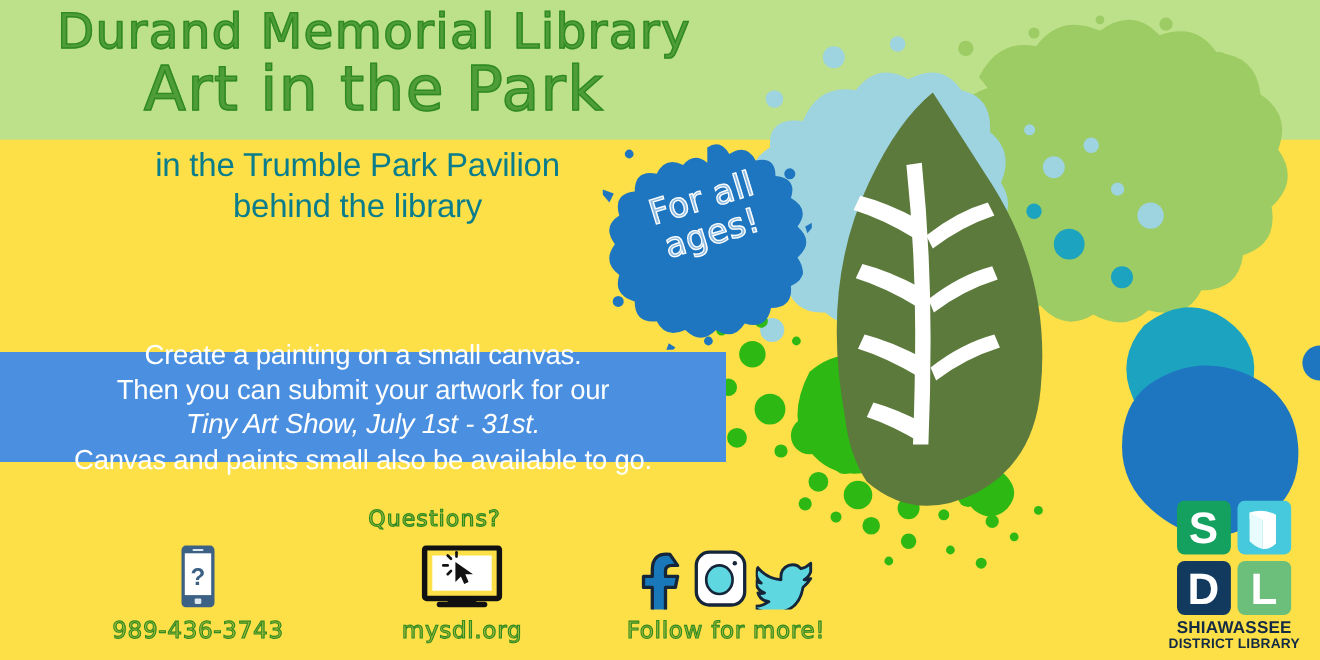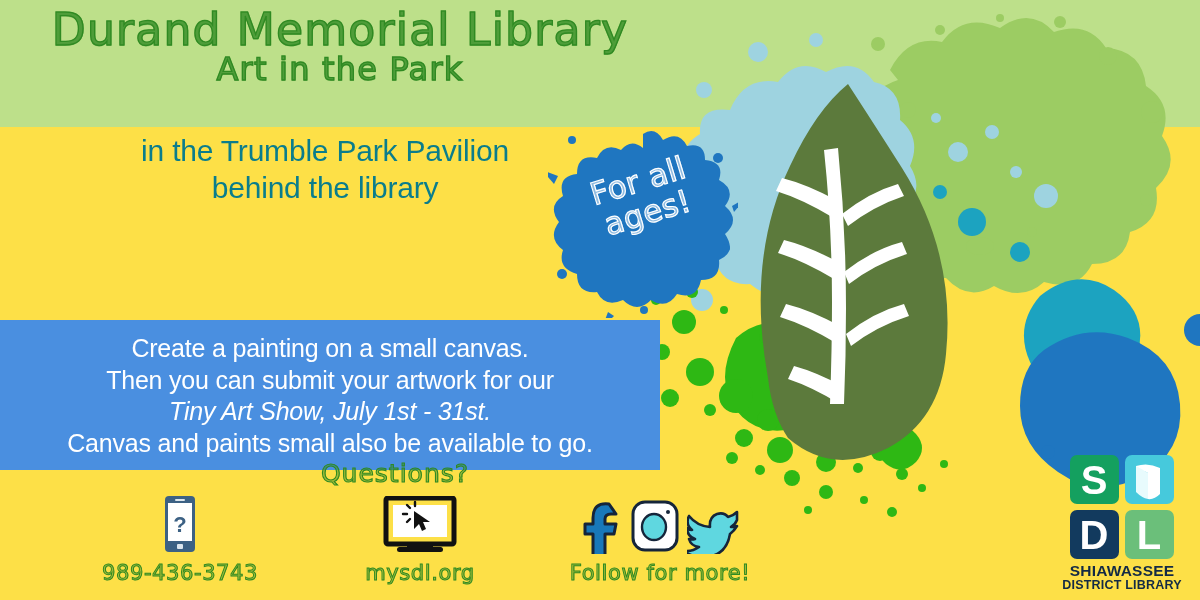--- a/index.html
+++ b/index.html
@@ -51,7 +51,7 @@
       -0.6px 0 0 rgba(47,138,34,0.30),
        0 0.6px 0 rgba(47,138,34,0.30);
   }
-  .title-line.line2 { font-size: 32px; }
+  .title-line.line2 { font-size: 56px; }
 
   
   .art-canvas {

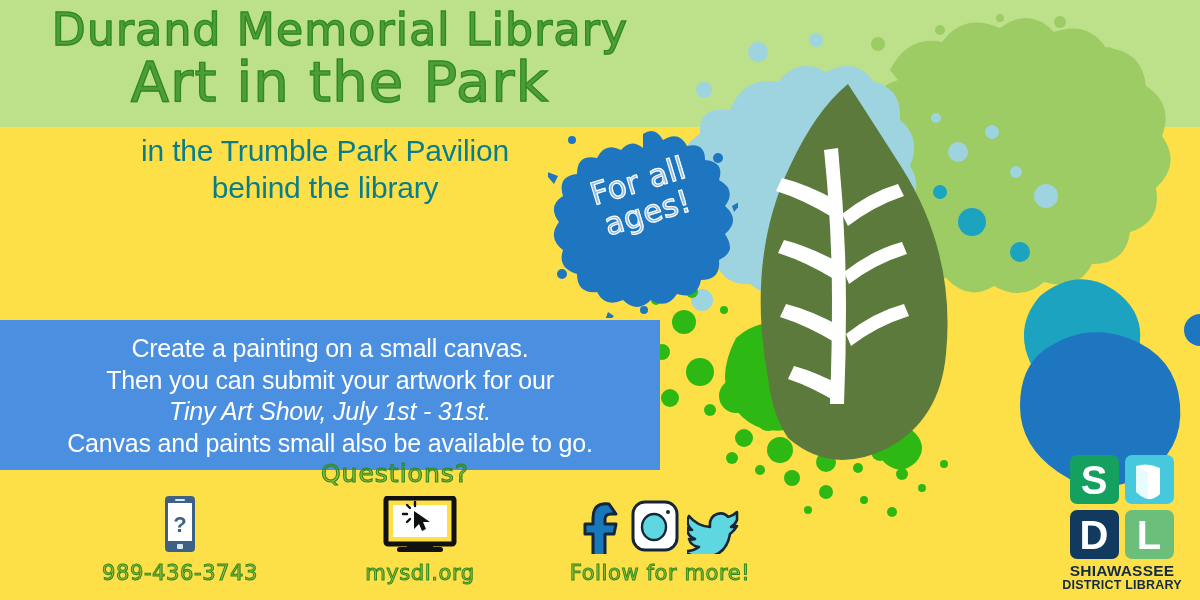--- a/index.html
+++ b/index.html
@@ -135,7 +135,7 @@
     left: 0;
     top: 320px;
     width: 660px;
-    height: 150px;
+    height: 100px;
     background: #4a8fe0;
     z-index: 4;
     display: flex;

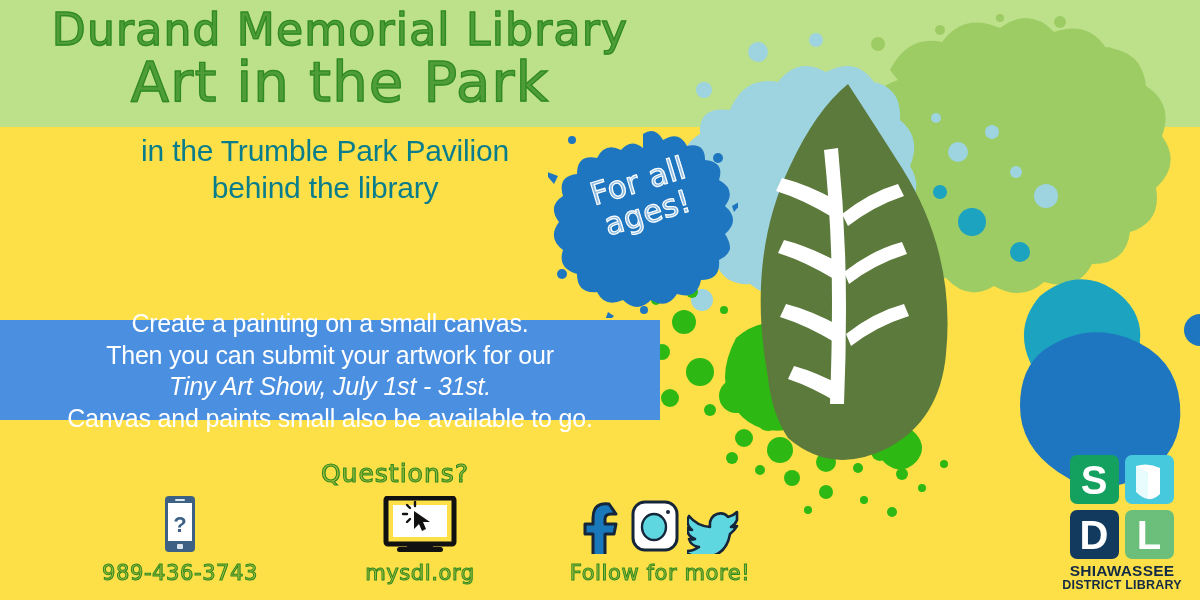--- a/index.html
+++ b/index.html
@@ -165,7 +165,7 @@
     text-align: center;
     z-index: 4;
     font-family: "DejaVu Sans", sans-serif;
-    font-size: 25px;
+    font-size: 20px;
     letter-spacing: 1px;
     color: transparent;
     -webkit-text-stroke: 1.1px #2f8a22;

